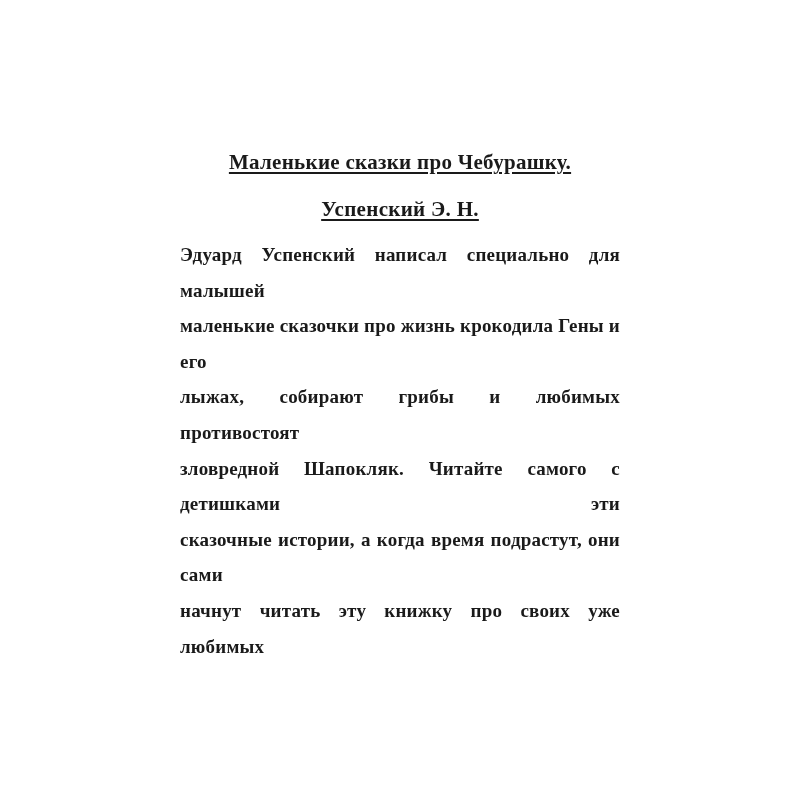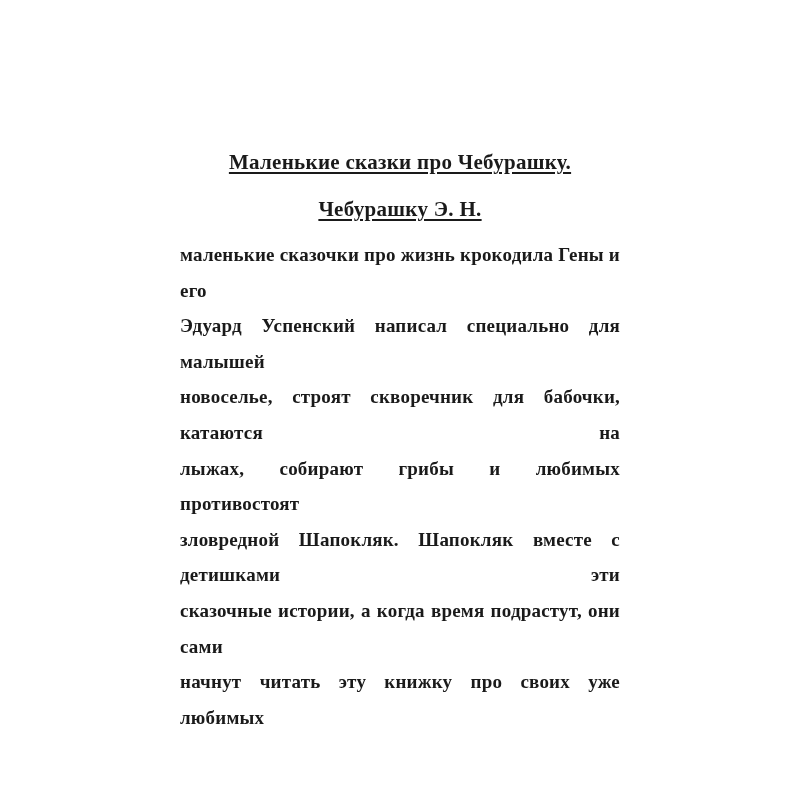--- a/index.html
+++ b/index.html
@@ -66,7 +66,7 @@
 
   <div class="doc-title">Маленькие сказки про Чебурашку.</div>
 
-  <div class="doc-author">Чебурашку Э. Н.</div>
+  <div class="doc-author">Успенский Э. Н.</div>
 
   <div class="paragraph">
     <div class="line">маленькие сказочки про жизнь крокодила Гены и его</div>

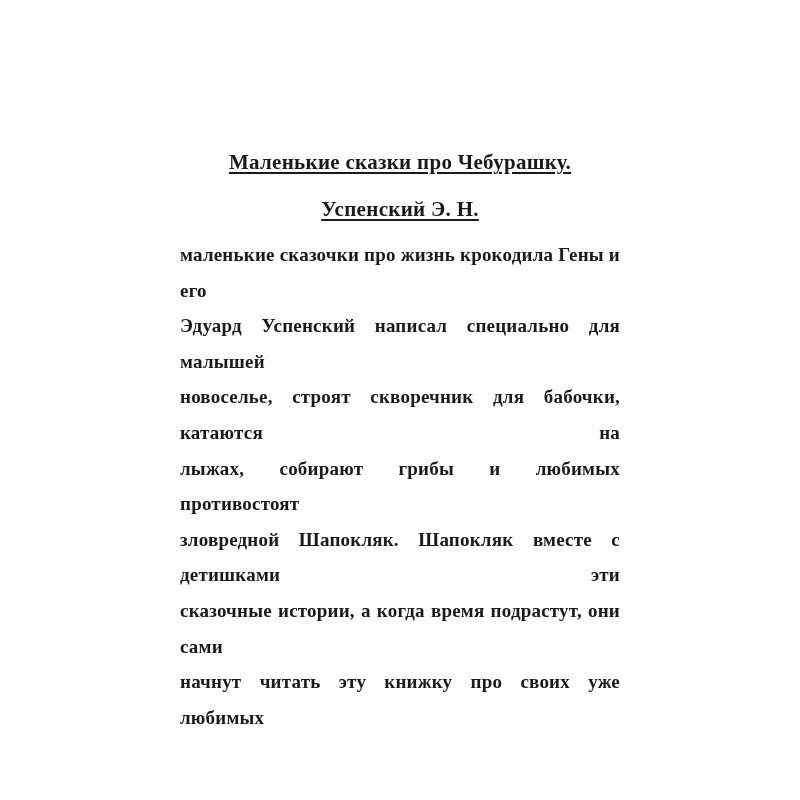--- a/index.html
+++ b/index.html
@@ -69,8 +69,8 @@
   <div class="doc-author">Успенский Э. Н.</div>
 
   <div class="paragraph">
+    <div class="line">Эдуард Успенский написал специально для малышей</div>
     <div class="line">маленькие сказочки про жизнь крокодила Гены и его</div>
-    <div class="line">Эдуард Успенский написал специально для малышей</div>
     <div class="line">новоселье, строят скворечник для бабочки, катаются на</div>
     <div class="line">лыжах, собирают грибы и любимых противостоят</div>
     <div class="line">зловредной Шапокляк. Шапокляк вместе с детишками эти</div>

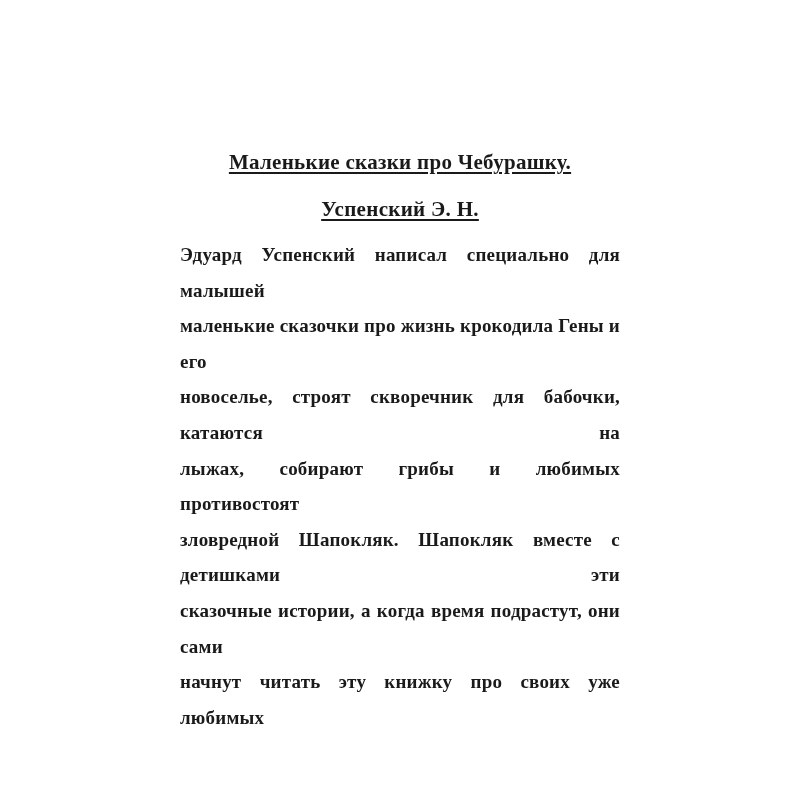--- a/index.html
+++ b/index.html
@@ -71,7 +71,6 @@
   <div class="paragraph">
     <div class="line">Эдуард Успенский написал специально для малышей</div>
     <div class="line">маленькие сказочки про жизнь крокодила Гены и его</div>
-    <div class="line">новоселье, строят скворечник для бабочки, катаются на</div>
     <div class="line">лыжах, собирают грибы и любимых противостоят</div>
     <div class="line">зловредной Шапокляк. Шапокляк вместе с детишками эти</div>
     <div class="line">сказочные истории, а когда время подрастут, они сами</div>

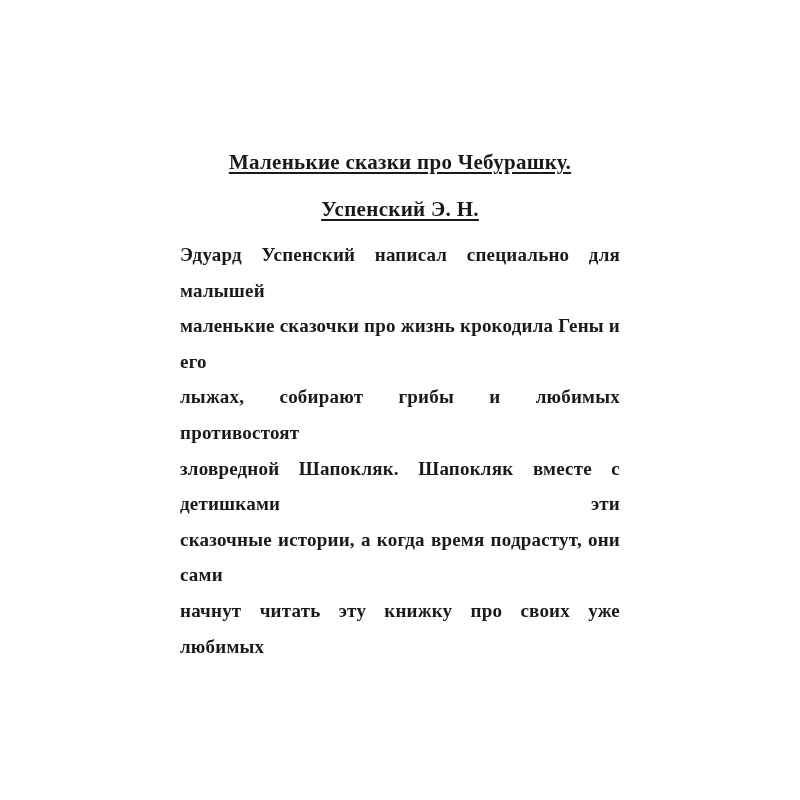--- a/index.html
+++ b/index.html
@@ -72,7 +72,7 @@
     <div class="line">Эдуард Успенский написал специально для малышей</div>
     <div class="line">маленькие сказочки про жизнь крокодила Гены и его</div>
     <div class="line">лыжах, собирают грибы и любимых противостоят</div>
-    <div class="line">зловредной Шапокляк. Шапокляк вместе с детишками эти</div>
+    <div class="line">зловредной Шапокляк. Читайте самого с детишками эти</div>
     <div class="line">сказочные истории, а когда время подрастут, они сами</div>
     <div class="line">начнут читать эту книжку про своих уже любимых</div>
 

